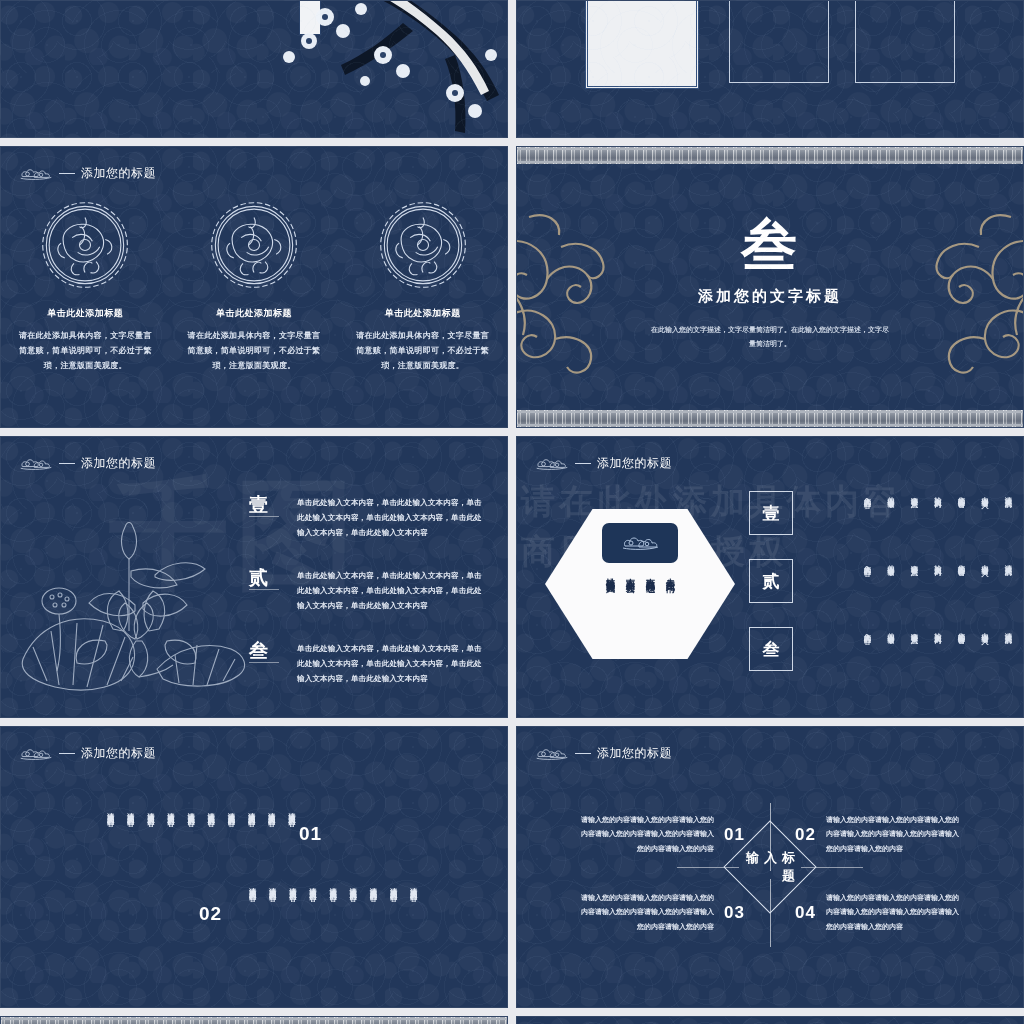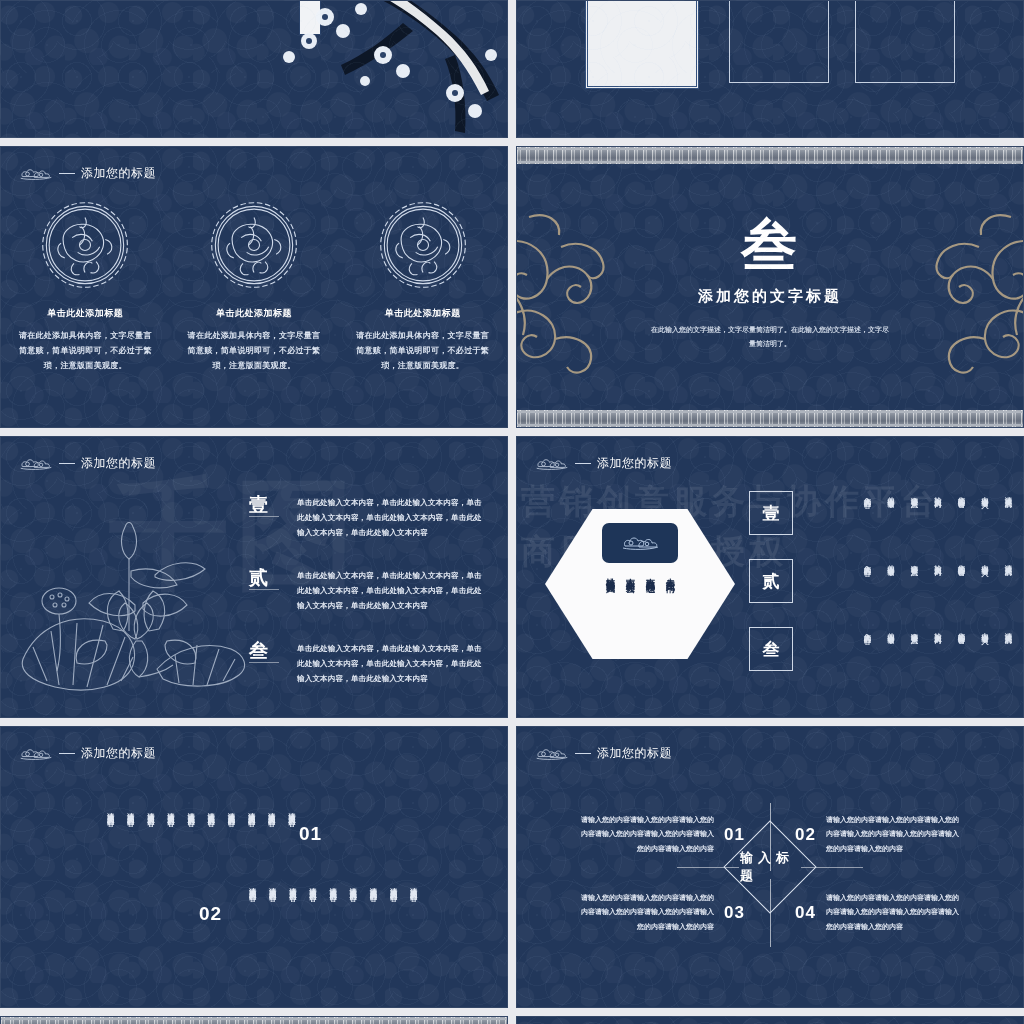--- a/index.html
+++ b/index.html
@@ -398,7 +398,7 @@
       <div class="rule"></div>
       <div class="t">添加您的标题</div>
     </div>
-    <div class="wm-txt" style="left:4px; top:42px;">营销创意服务与协作平台</div>
+    <div class="wm-txt" style="left:4px; top:42px;">请在此处添加具体内容</div>
     <div class="wm-txt" style="left:4px; top:92px;">商用请获取授权</div>
 
     <div class="hexwrap">

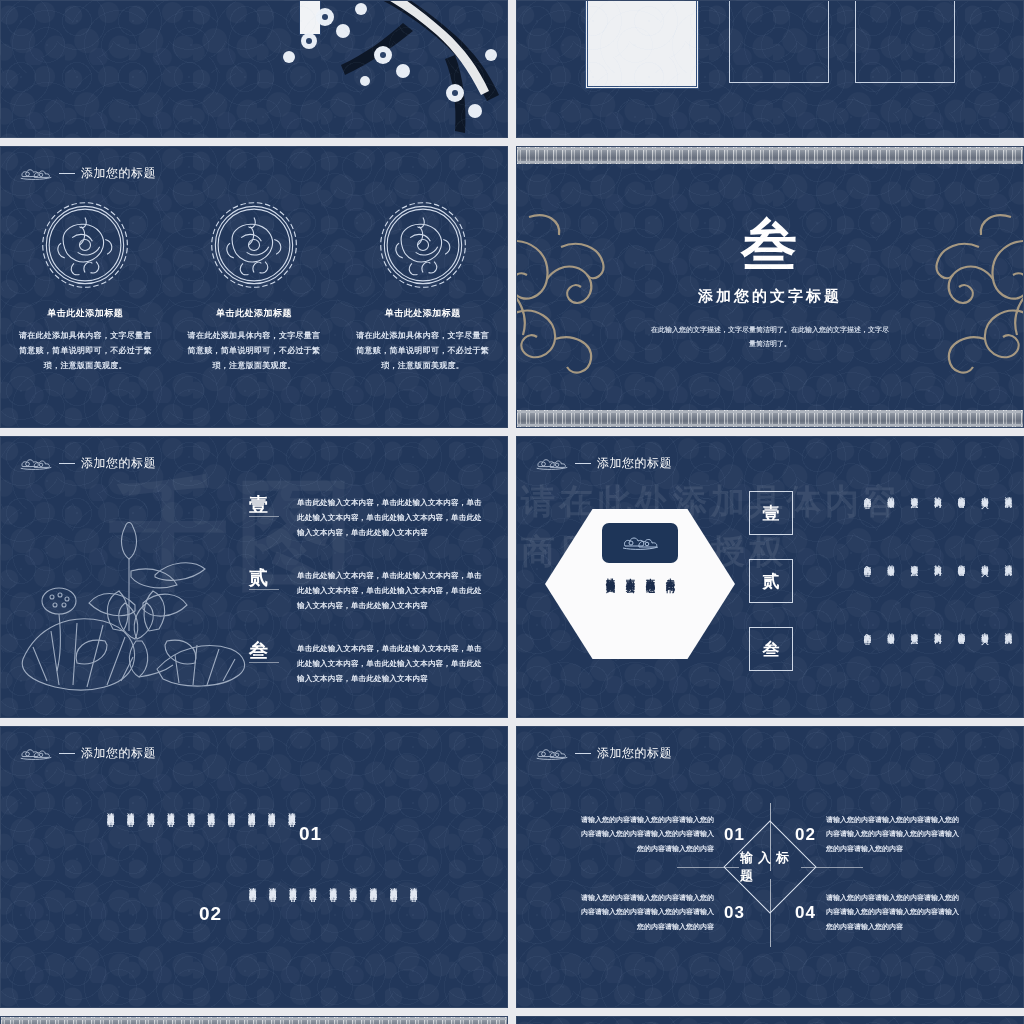--- a/index.html
+++ b/index.html
@@ -132,7 +132,7 @@
   .dia{ position:absolute; left:50%; top:50%; transform:translate(-50%,-50%) rotate(45deg);
         width:66px; height:66px; border:1px solid #dbe3ef; z-index:4;}
   .dia-label{ position:absolute; left:50%; top:50%; transform:translate(-50%,-50%); z-index:5;
-              color:#fff; font-size:13px; font-weight:bold; line-height:1.35; text-align:left;
+              color:#fff; font-size:13px; font-weight:bold; line-height:1.35; text-align:right;
               letter-spacing:5px; width:60px;}
   .axis-v{ position:absolute; left:50%; width:1px; background:rgba(255,255,255,.6); z-index:3;}
   .axis-h{ position:absolute; top:50%; height:1px; background:rgba(255,255,255,.5); z-index:3;}

